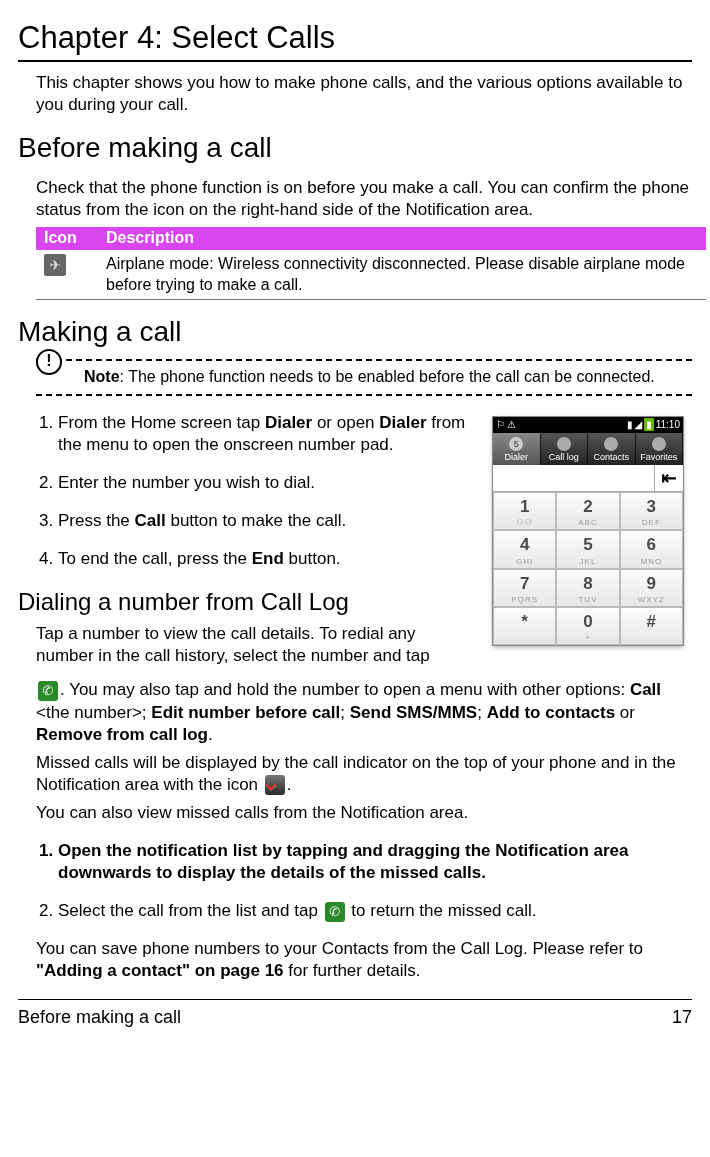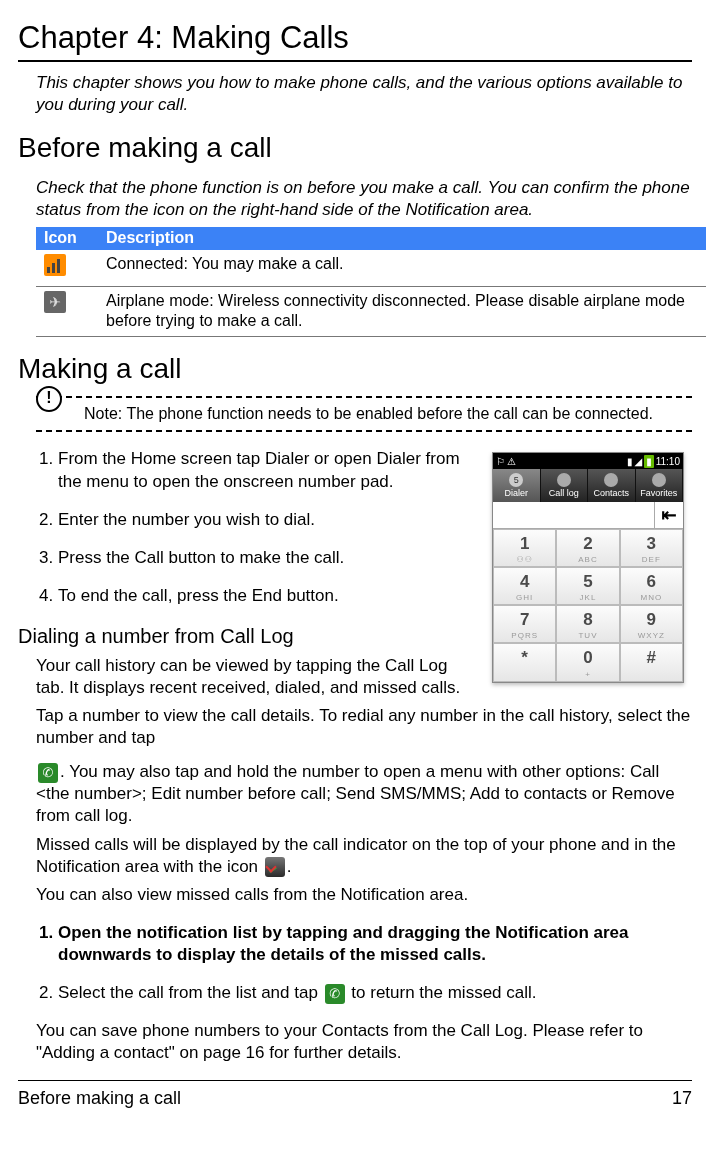--- a/index.html
+++ b/index.html
@@ -207,7 +207,7 @@
 </head>
 <body>
 
-<h1 class="chapter">Chapter 4: Making Calls</h1>
+<h1 class="chapter">Chapter 4: Select Calls</h1>
 
 <p class="body">This chapter shows you how to make phone calls, and the various options available to you during your call.</p>
 

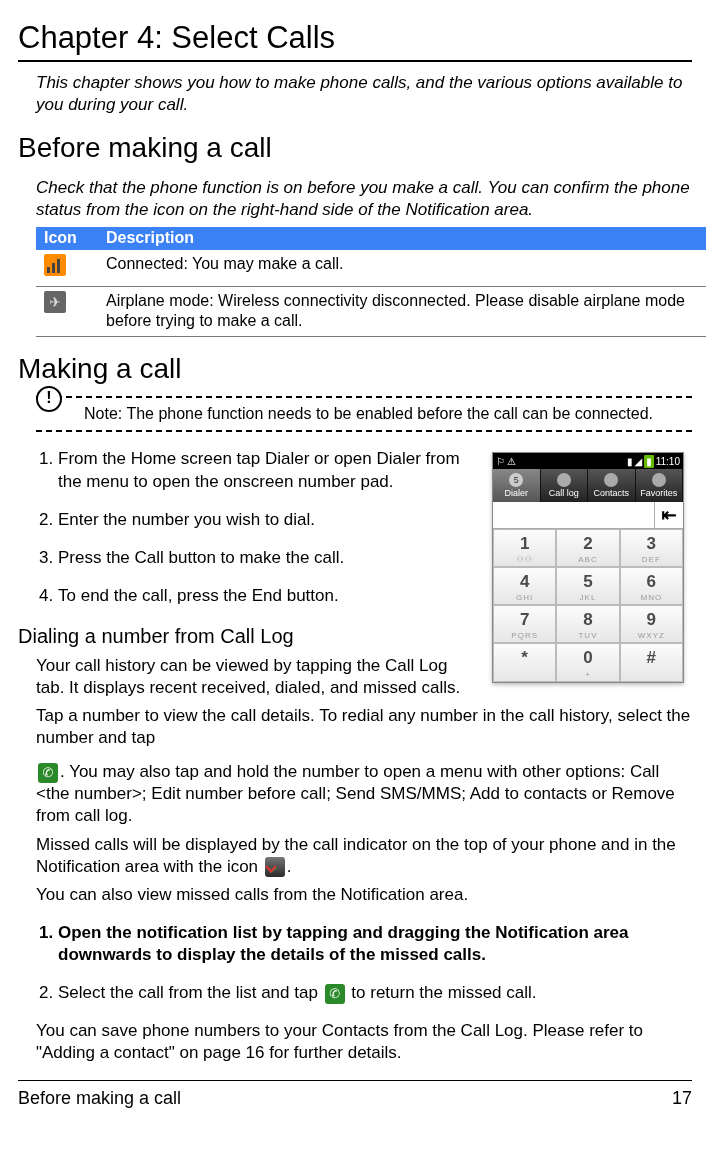--- a/index.html
+++ b/index.html
@@ -31,7 +31,6 @@
   }
   p.body {
     margin: 10px 0 6px 18px;
-    font-style: italic;
   }
   p.body2 {
     margin: 6px 0 6px 18px;

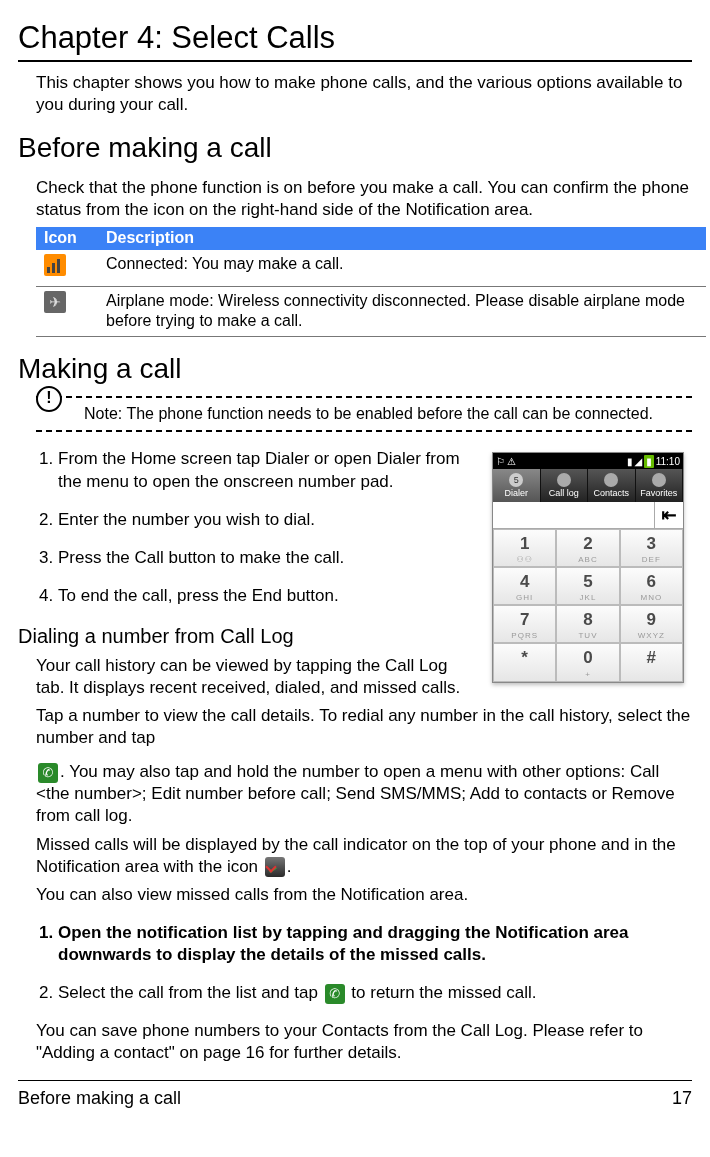--- a/index.html
+++ b/index.html
@@ -48,7 +48,7 @@
     font-size: 16px;
   }
   table.icon-table th {
-    background: #3b82f6;
+    background: #d946ef;
     color: #fff;
     text-align: left;
     padding: 1px 8px;

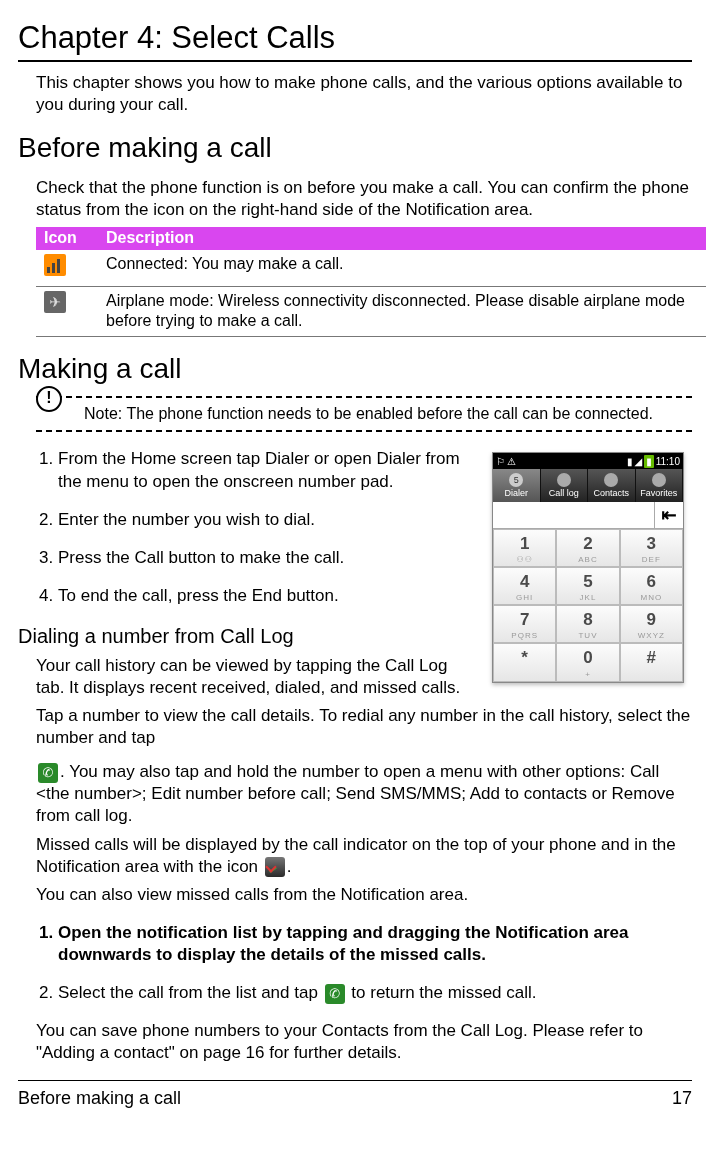--- a/index.html
+++ b/index.html
@@ -218,10 +218,6 @@
       <tr>
     <th class="icon-cell">Icon</th>
     <th>Description</th>
-  </tr>
-  <tr>
-    <td class="icon-cell"><span class="signal-icon"></span></td>
-    <td>Connected: You may make a call.</td>
   </tr>
   <tr>
     <td class="icon-cell"><span class="airplane-icon"></span></td>

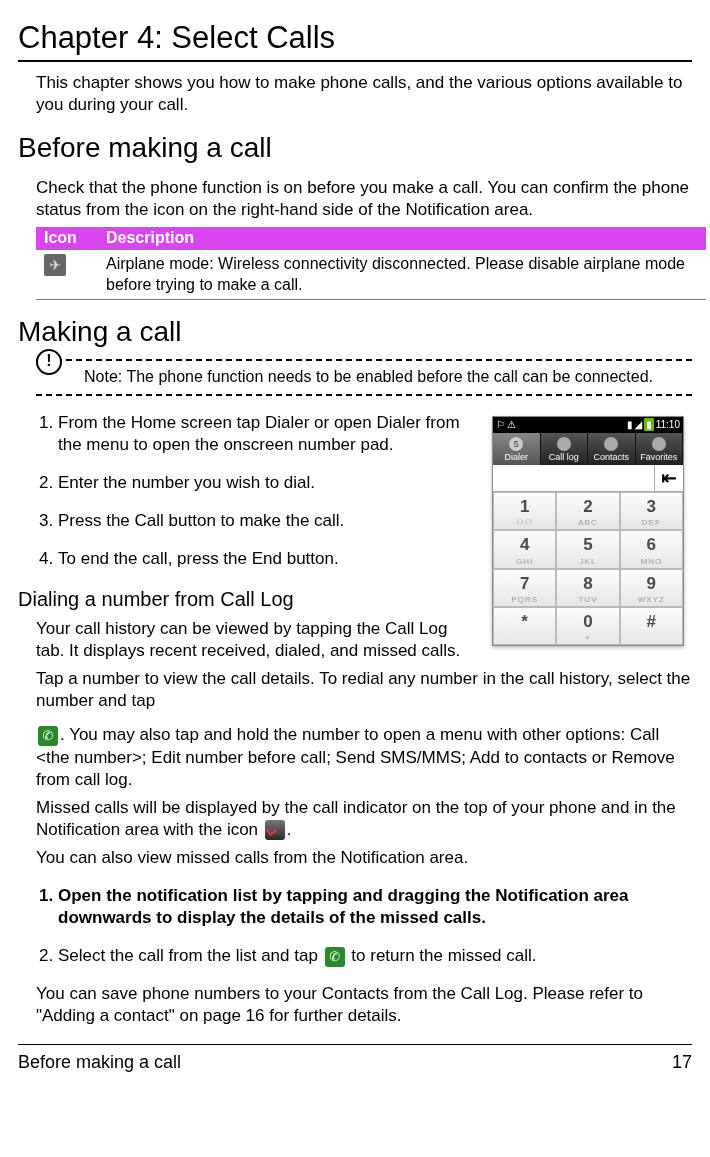--- a/index.html
+++ b/index.html
@@ -40,7 +40,7 @@
     padding-left: 22px;
   }
   li { margin: 16px 0; }
-  .bold { font-weight: 400; }
+  .bold { font-weight: 700; }
   table.icon-table {
     border-collapse: collapse;
     width: 670px;

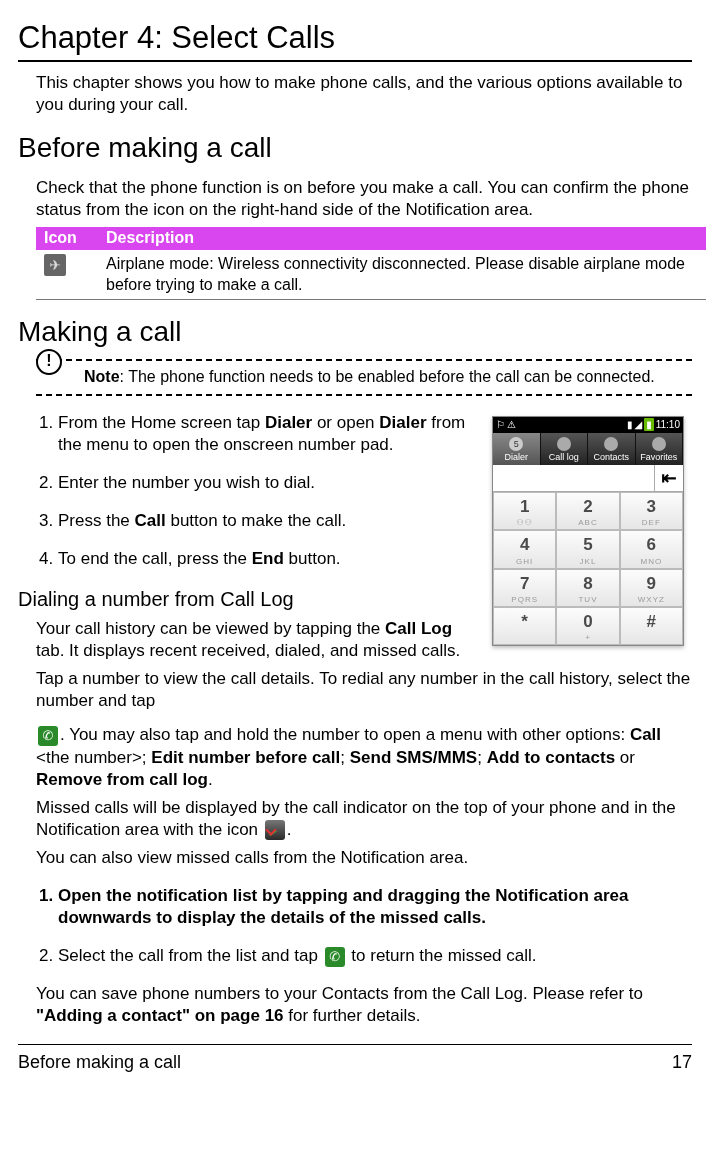--- a/index.html
+++ b/index.html
@@ -25,7 +25,7 @@
     margin: 14px 0 2px 0;
   }
   h2.subsection {
-    font-size: 20px;
+    font-size: 24px;
     font-weight: 400;
     margin: 10px 0 4px 0;
   }

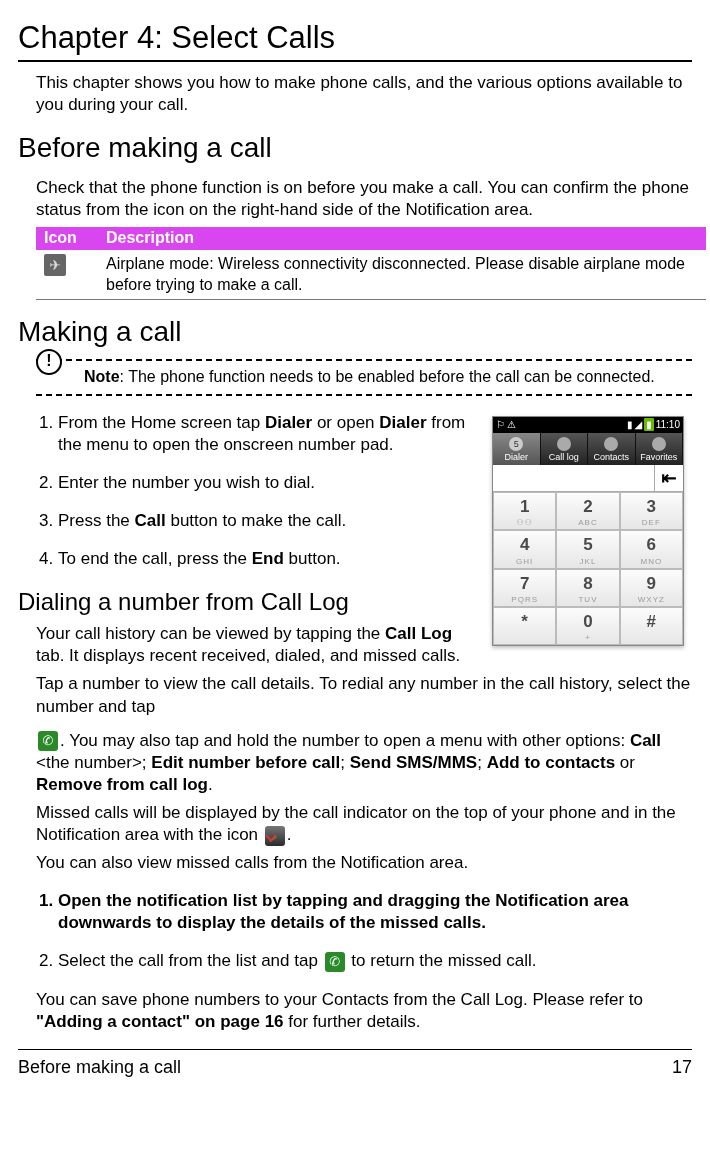--- a/index.html
+++ b/index.html
@@ -284,7 +284,6 @@
 
   <h2 class="subsection">Dialing a number from Call Log</h2>
 
-  <p class="body2"><span>Your call history can be viewed by tapping the </span><span class="bold">Call Log</span><span> tab. It displays recent received, dialed, and missed calls.</span></p>
 
   <p class="body2">Tap a number to view the call details. To redial any number in the call history, select the number and tap </p>
 </div>

